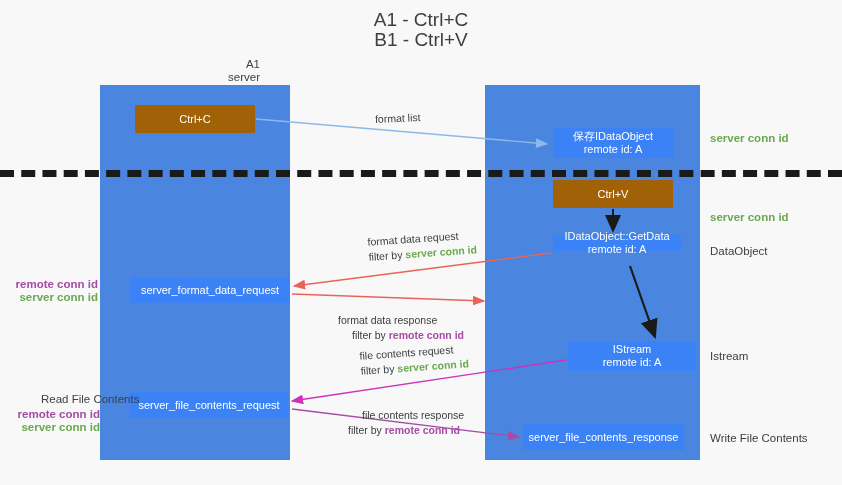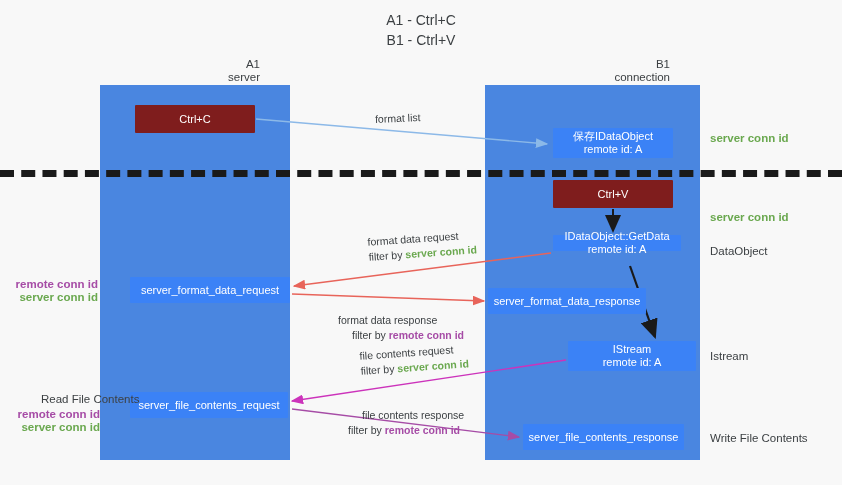--- a/index.html
+++ b/index.html
@@ -16,7 +16,7 @@
   
   #title{
     left:0;top:10px;width:842px;text-align:center;
-    font-size:14px;color:#3c4043;line-height:20px;
+    font-size:19px;color:#3c4043;line-height:20px;
   }
 
   

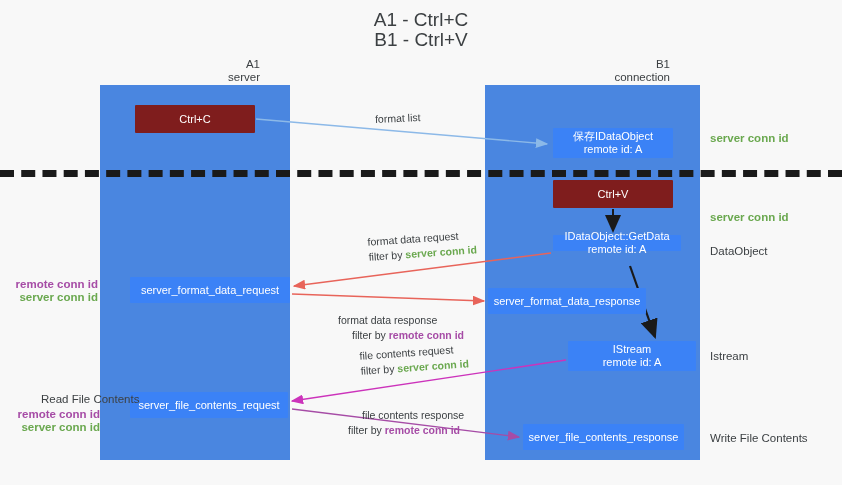--- a/index.html
+++ b/index.html
@@ -99,10 +99,6 @@
     <div>A1</div>
     <div>server</div>
   </div>
-  <div class="abs col-head" id="head-b1">
-    <div>B1</div>
-    <div>connection</div>
-  </div>
 
   <div class="abs lane" id="lane-a"></div>
   <div class="abs lane" id="lane-b"></div>

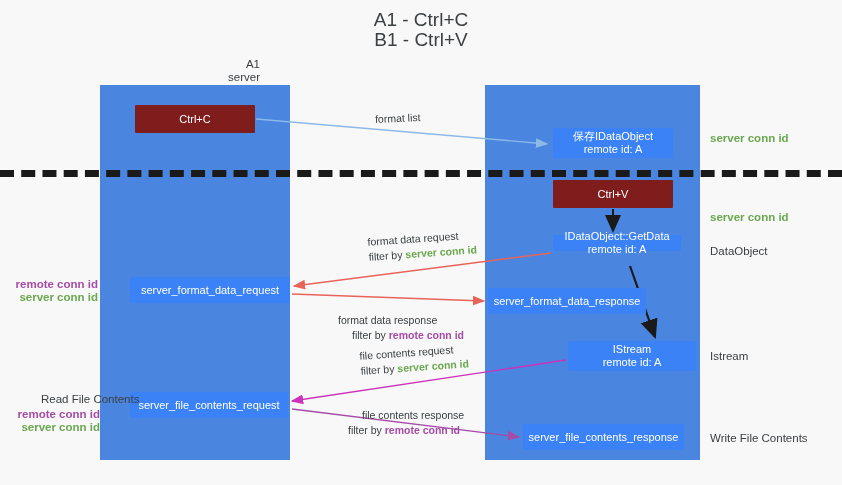--- a/index.html
+++ b/index.html
@@ -44,7 +44,7 @@
     color:#ffffff;font-size:11px;line-height:13px;text-align:center;
     border-radius:1px;
   }
-  .green{background:#7f1d1d;}
+  .green{background:#a16207;}
   .orange{background:#3b82f6;}
 
   #n-ctrlc{left:135px;top:105px;width:120px;height:28px;}

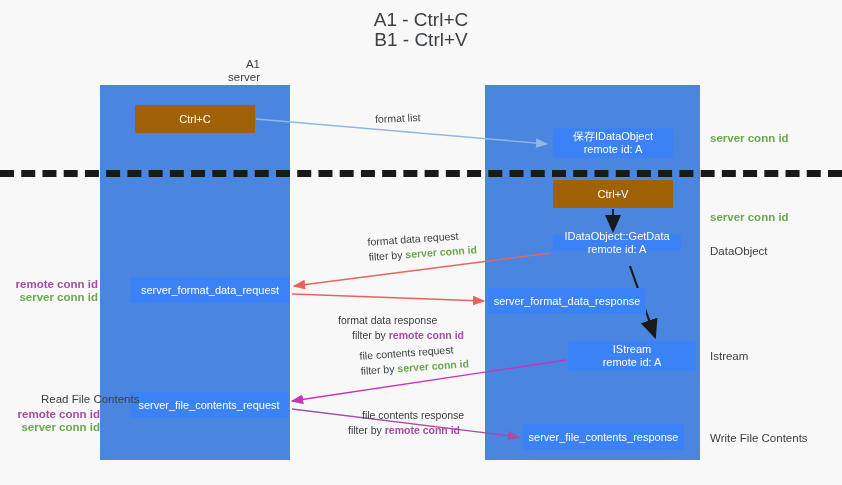--- a/index.html
+++ b/index.html
@@ -161,9 +161,6 @@
     <span>server_format_data_request</span>
   </div>
 
-  <div class="abs node orange" id="n-fmtres">
-    <span>server_format_data_response</span>
-  </div>
 
   <div class="abs node orange" id="n-istream">
     <span>IStream</span>

